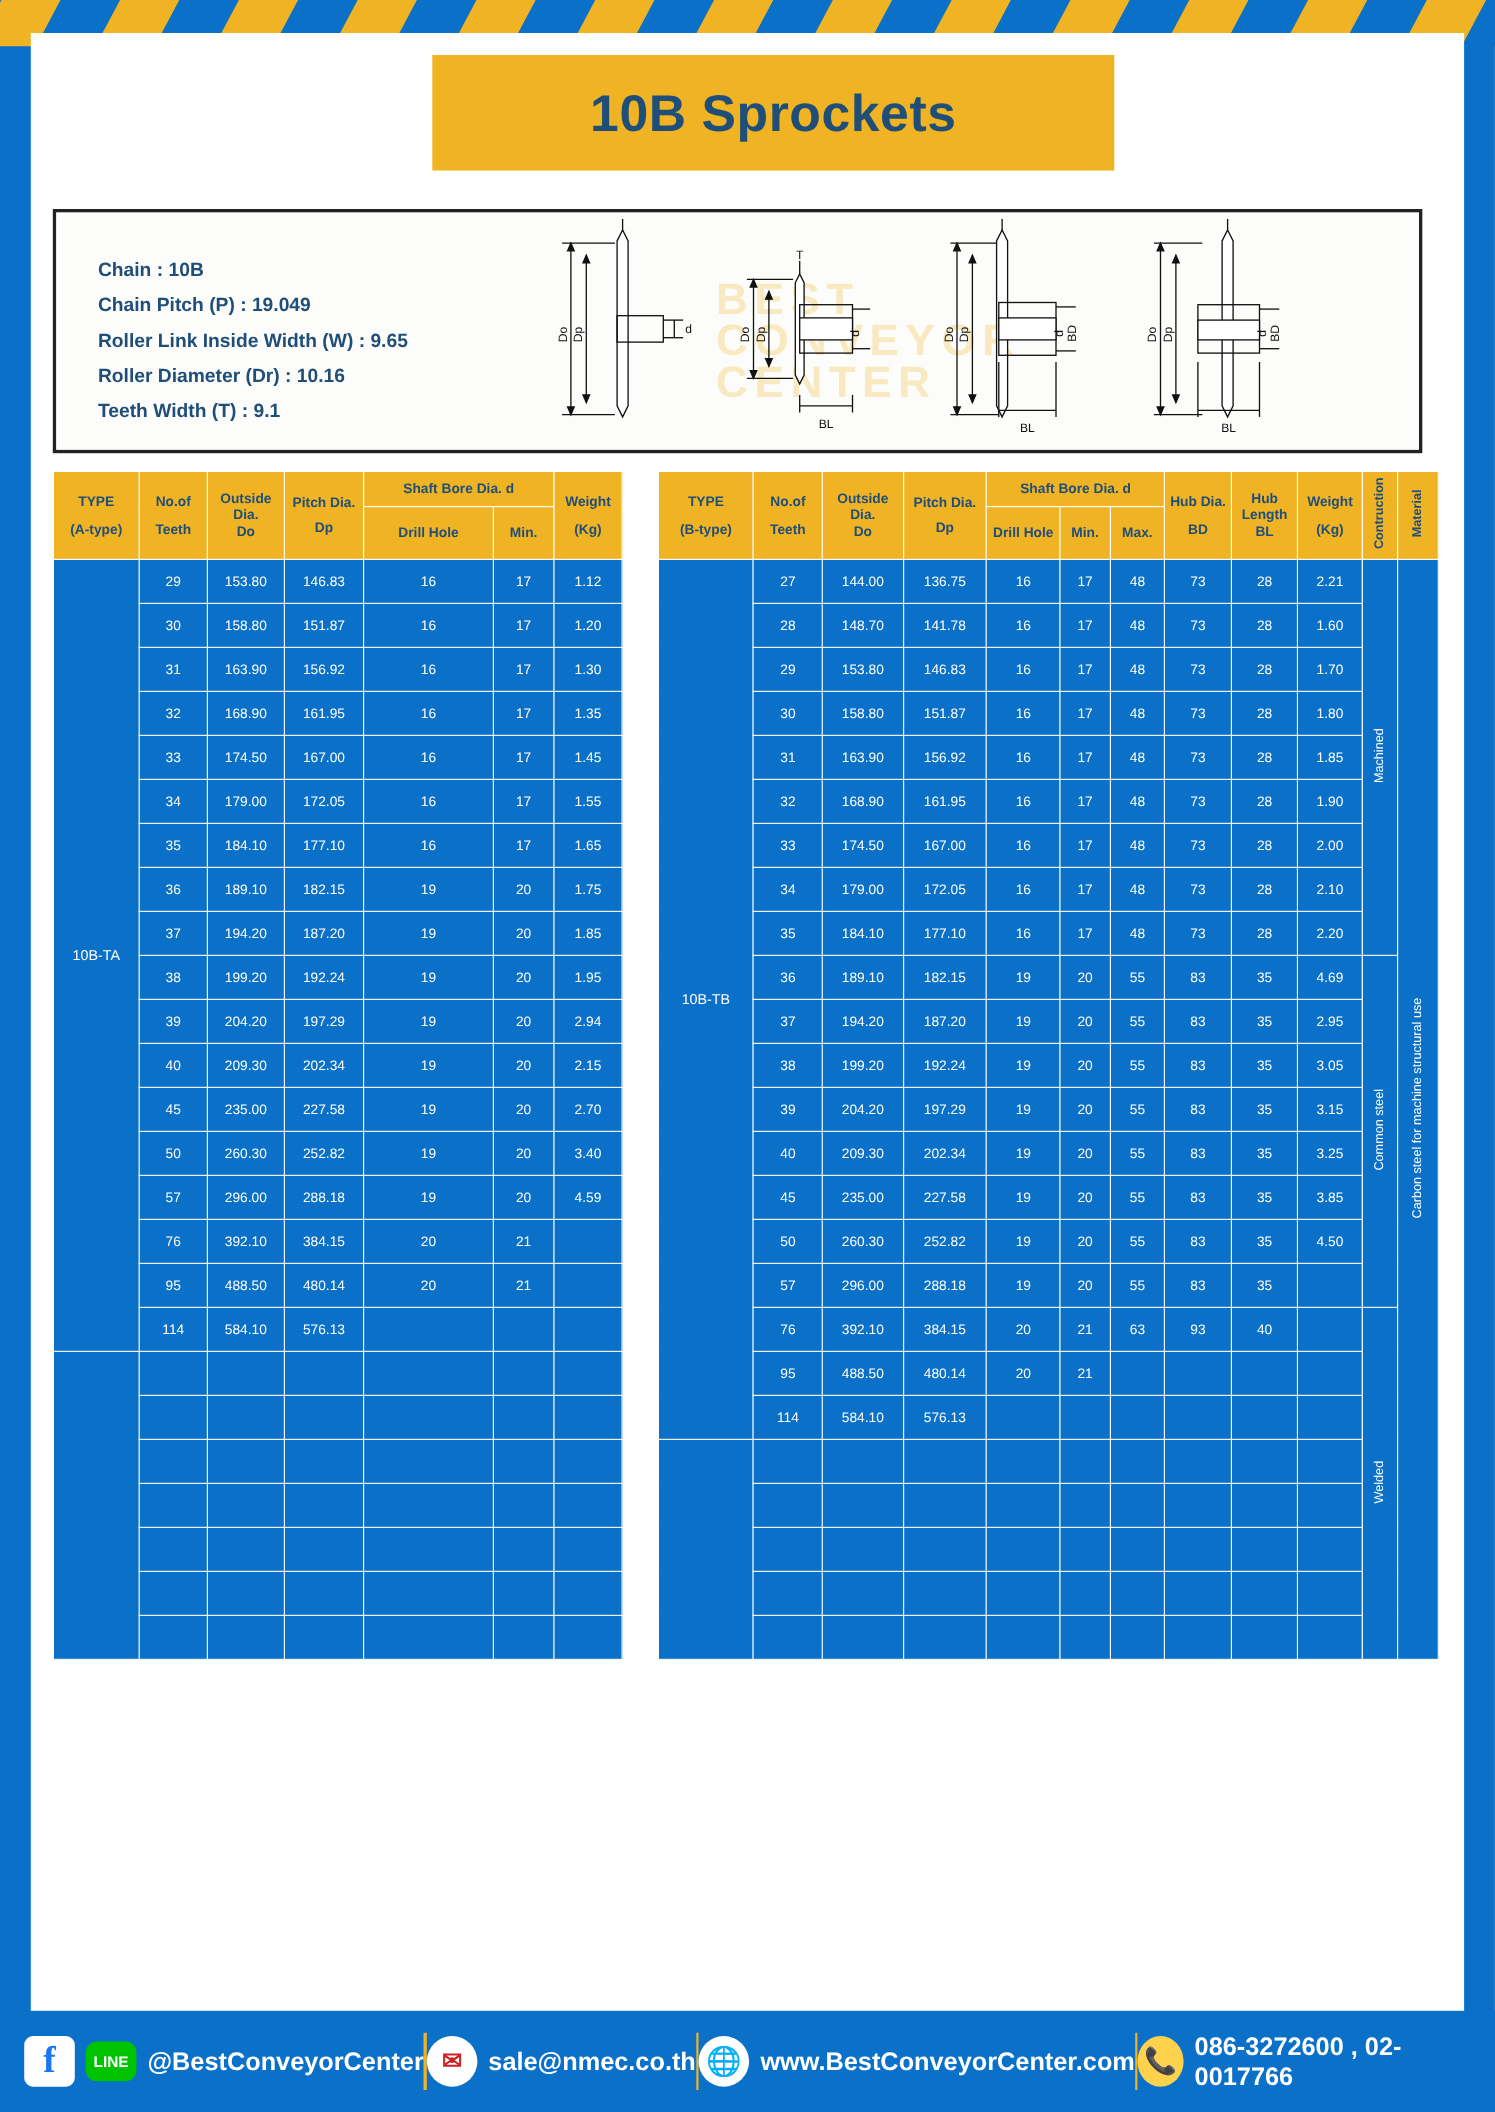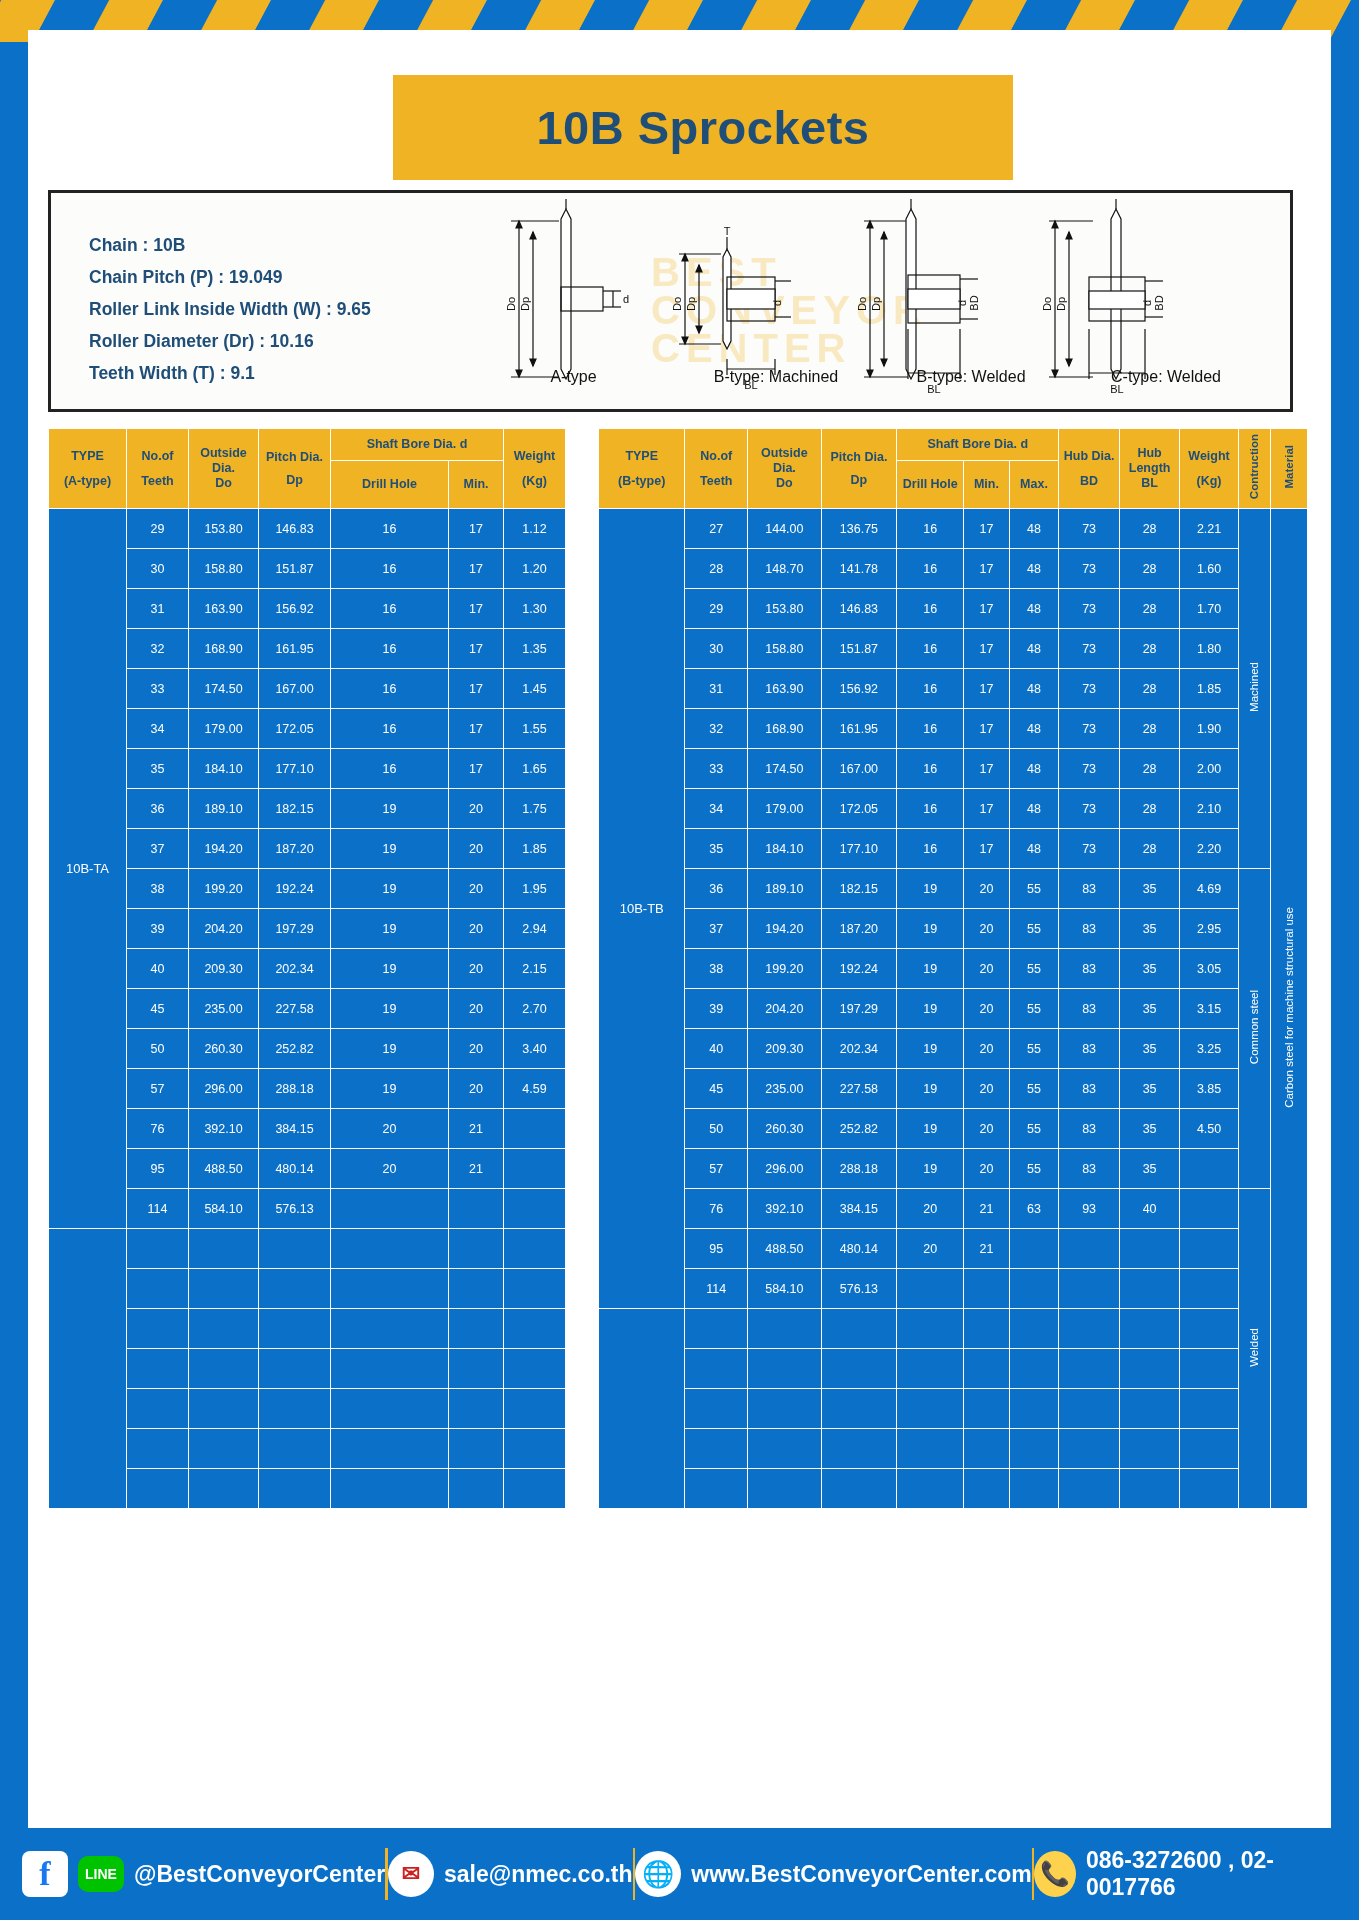--- a/index.html
+++ b/index.html
@@ -31,7 +31,7 @@
   .title-band {
     position:absolute; left:365px; top:20px; width:620px; height:105px;
     background:#f0b323;
-    display:flex; align-items:center; justify-content:center;margin-top:25px;
+    display:flex; align-items:center; justify-content:center;
   }
   .title-band h1 {
     margin:0; font-size:47px; color:#1f4e79; font-weight:bold;

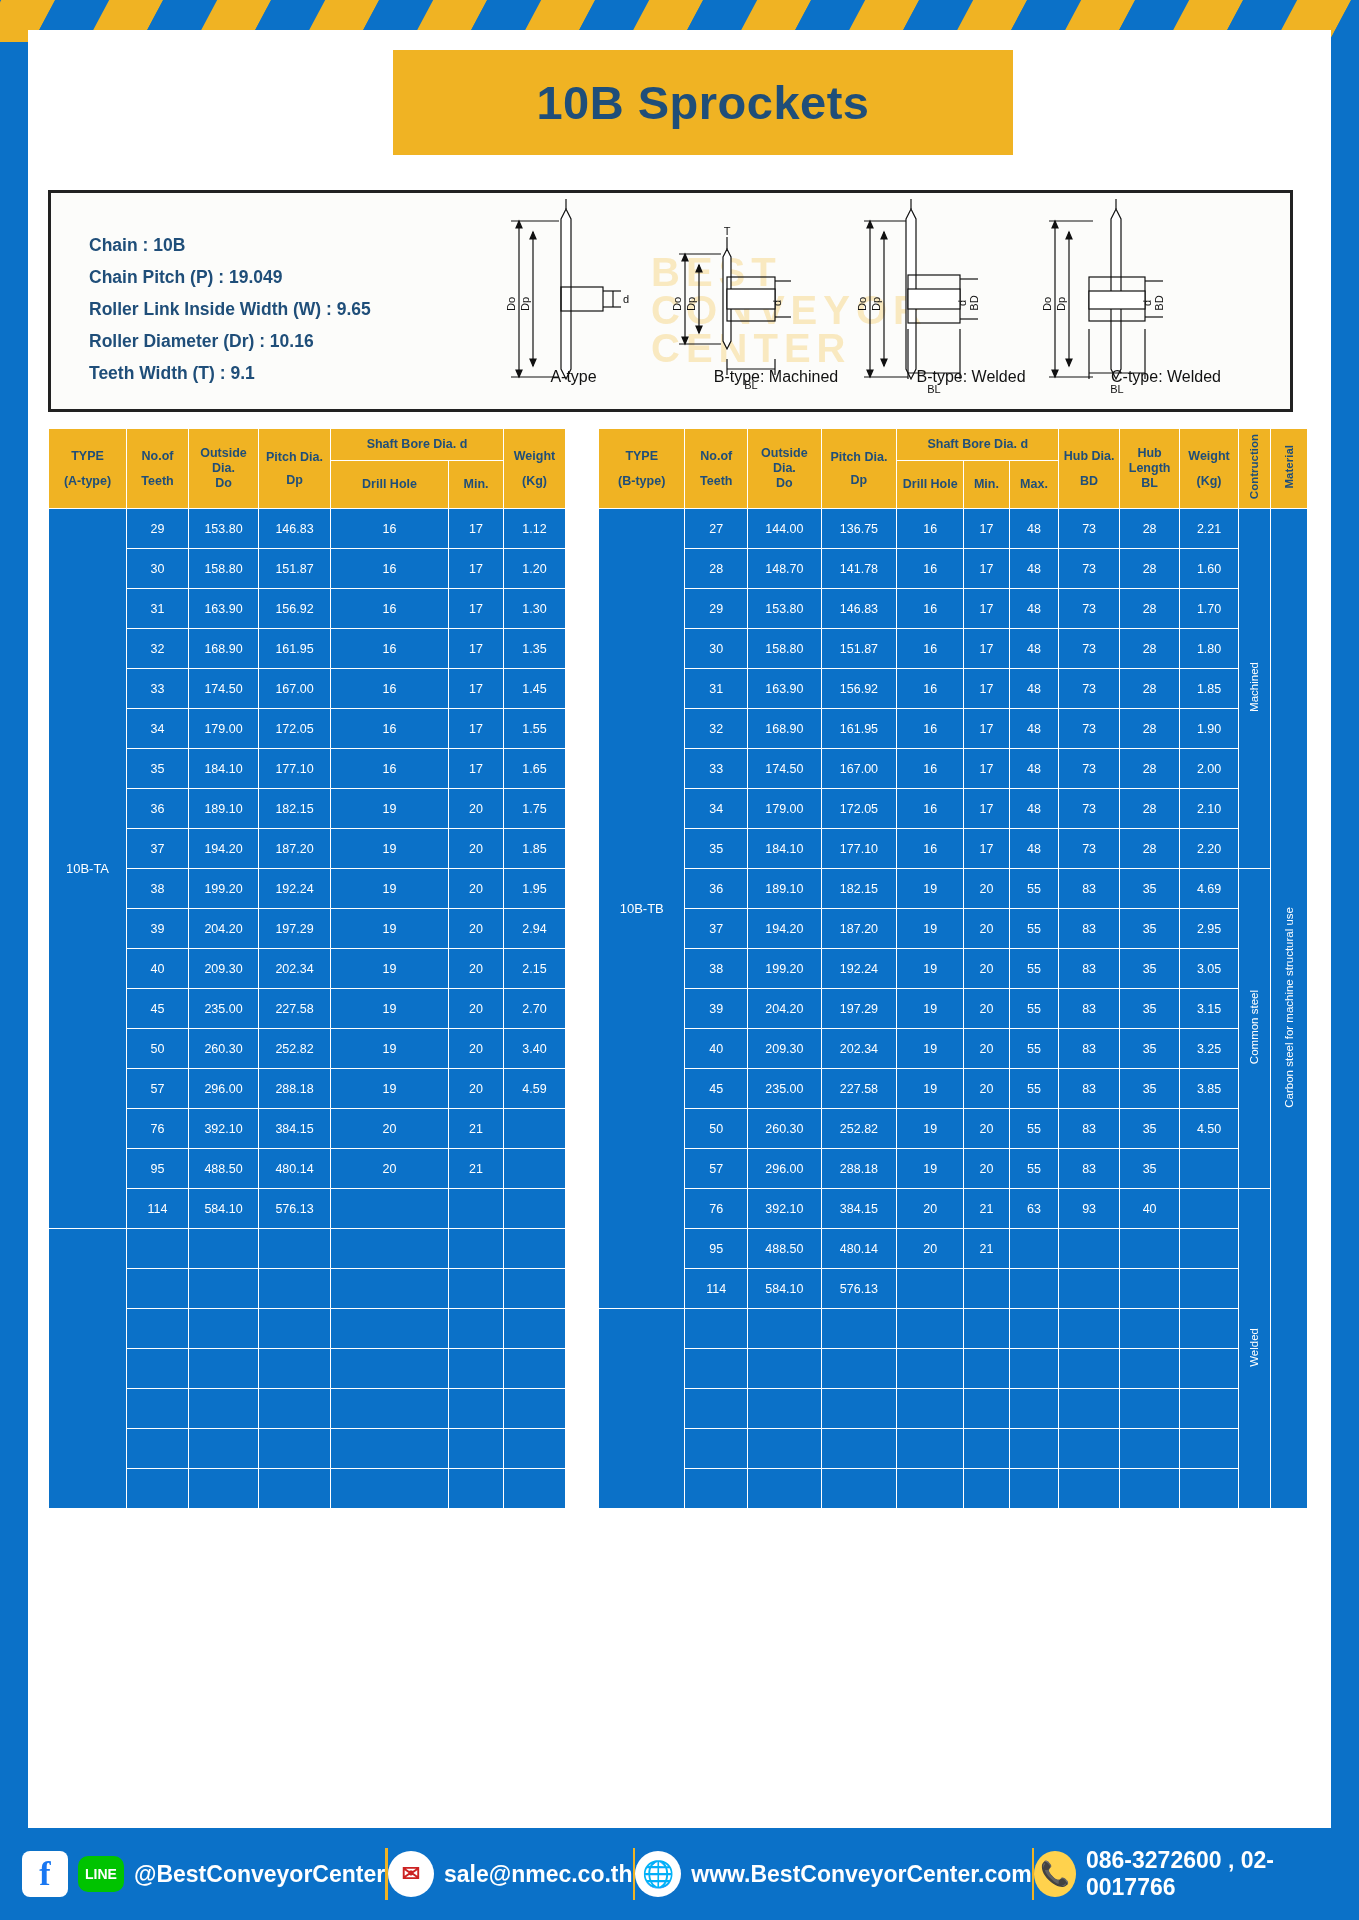--- a/index.html
+++ b/index.html
@@ -268,12 +268,6 @@
       </svg>
     </div>
 
-    <div class="dlabels">
-      <span style="width:205px">A-type</span>
-      <span style="width:200px">B-type: Machined</span>
-      <span style="width:190px">B-type: Welded</span>
-      <span style="width:200px">C-type: Welded</span>
-    </div>
   </div>
 
   <div class="tables">

